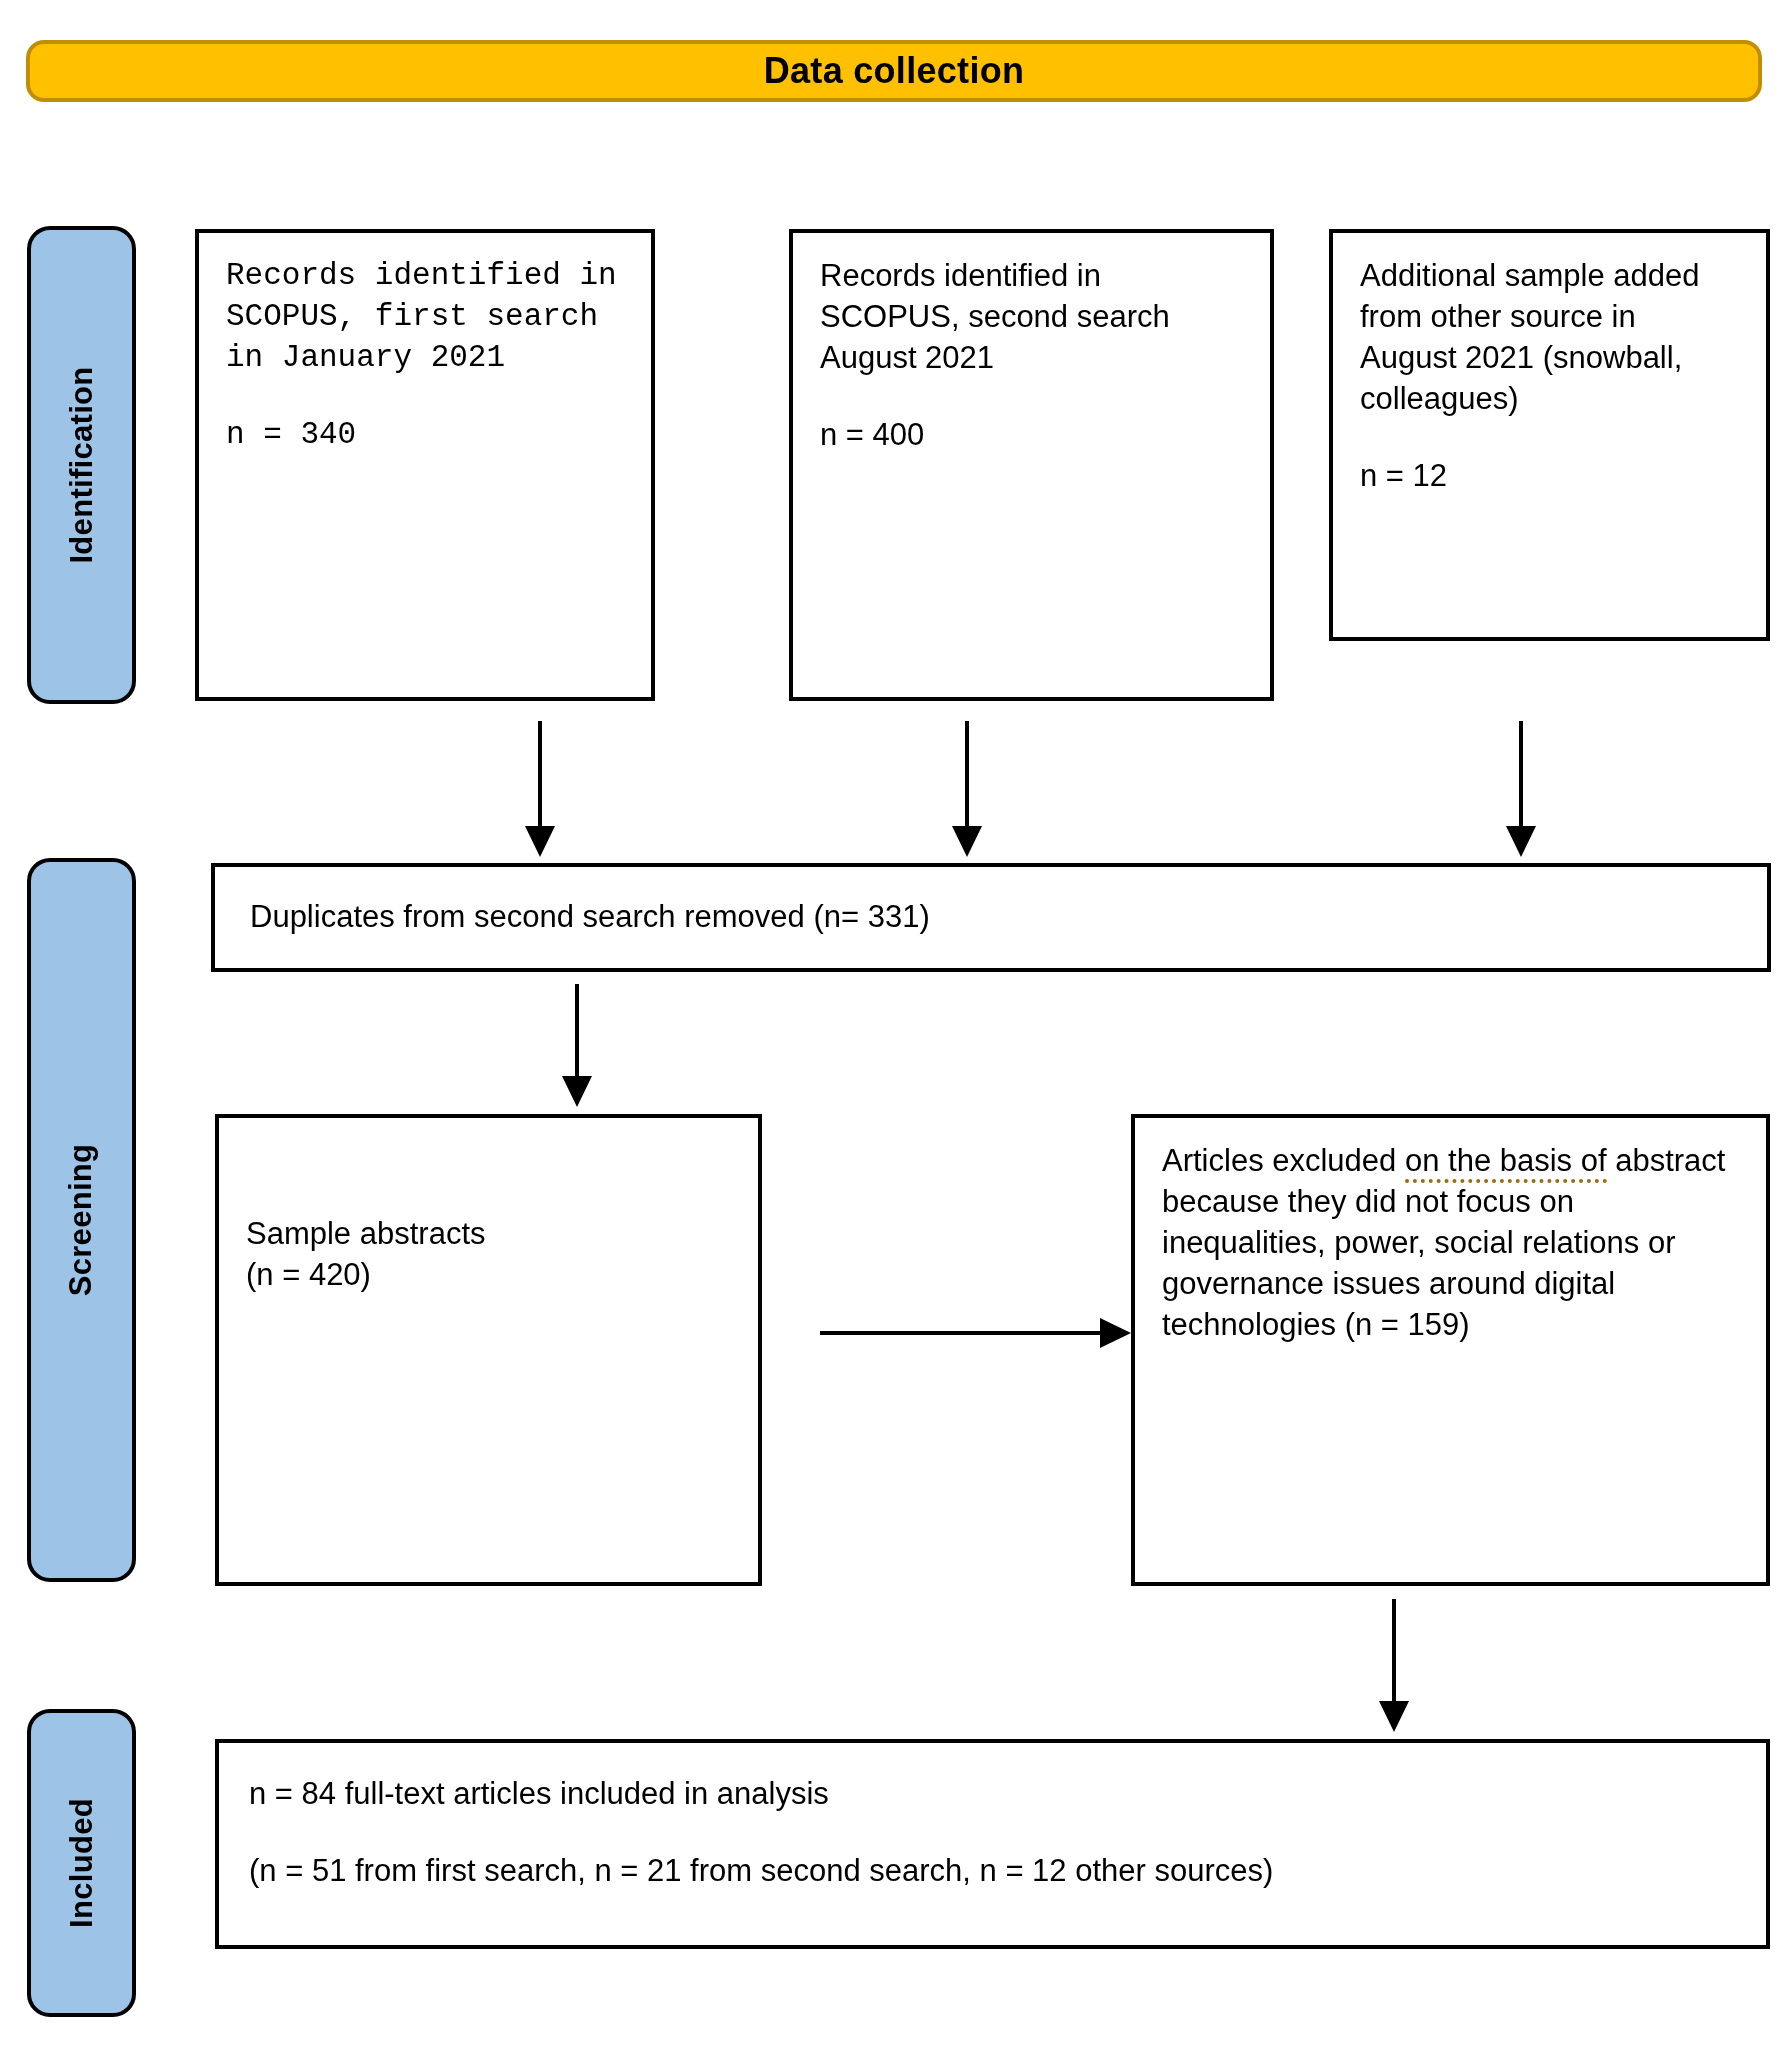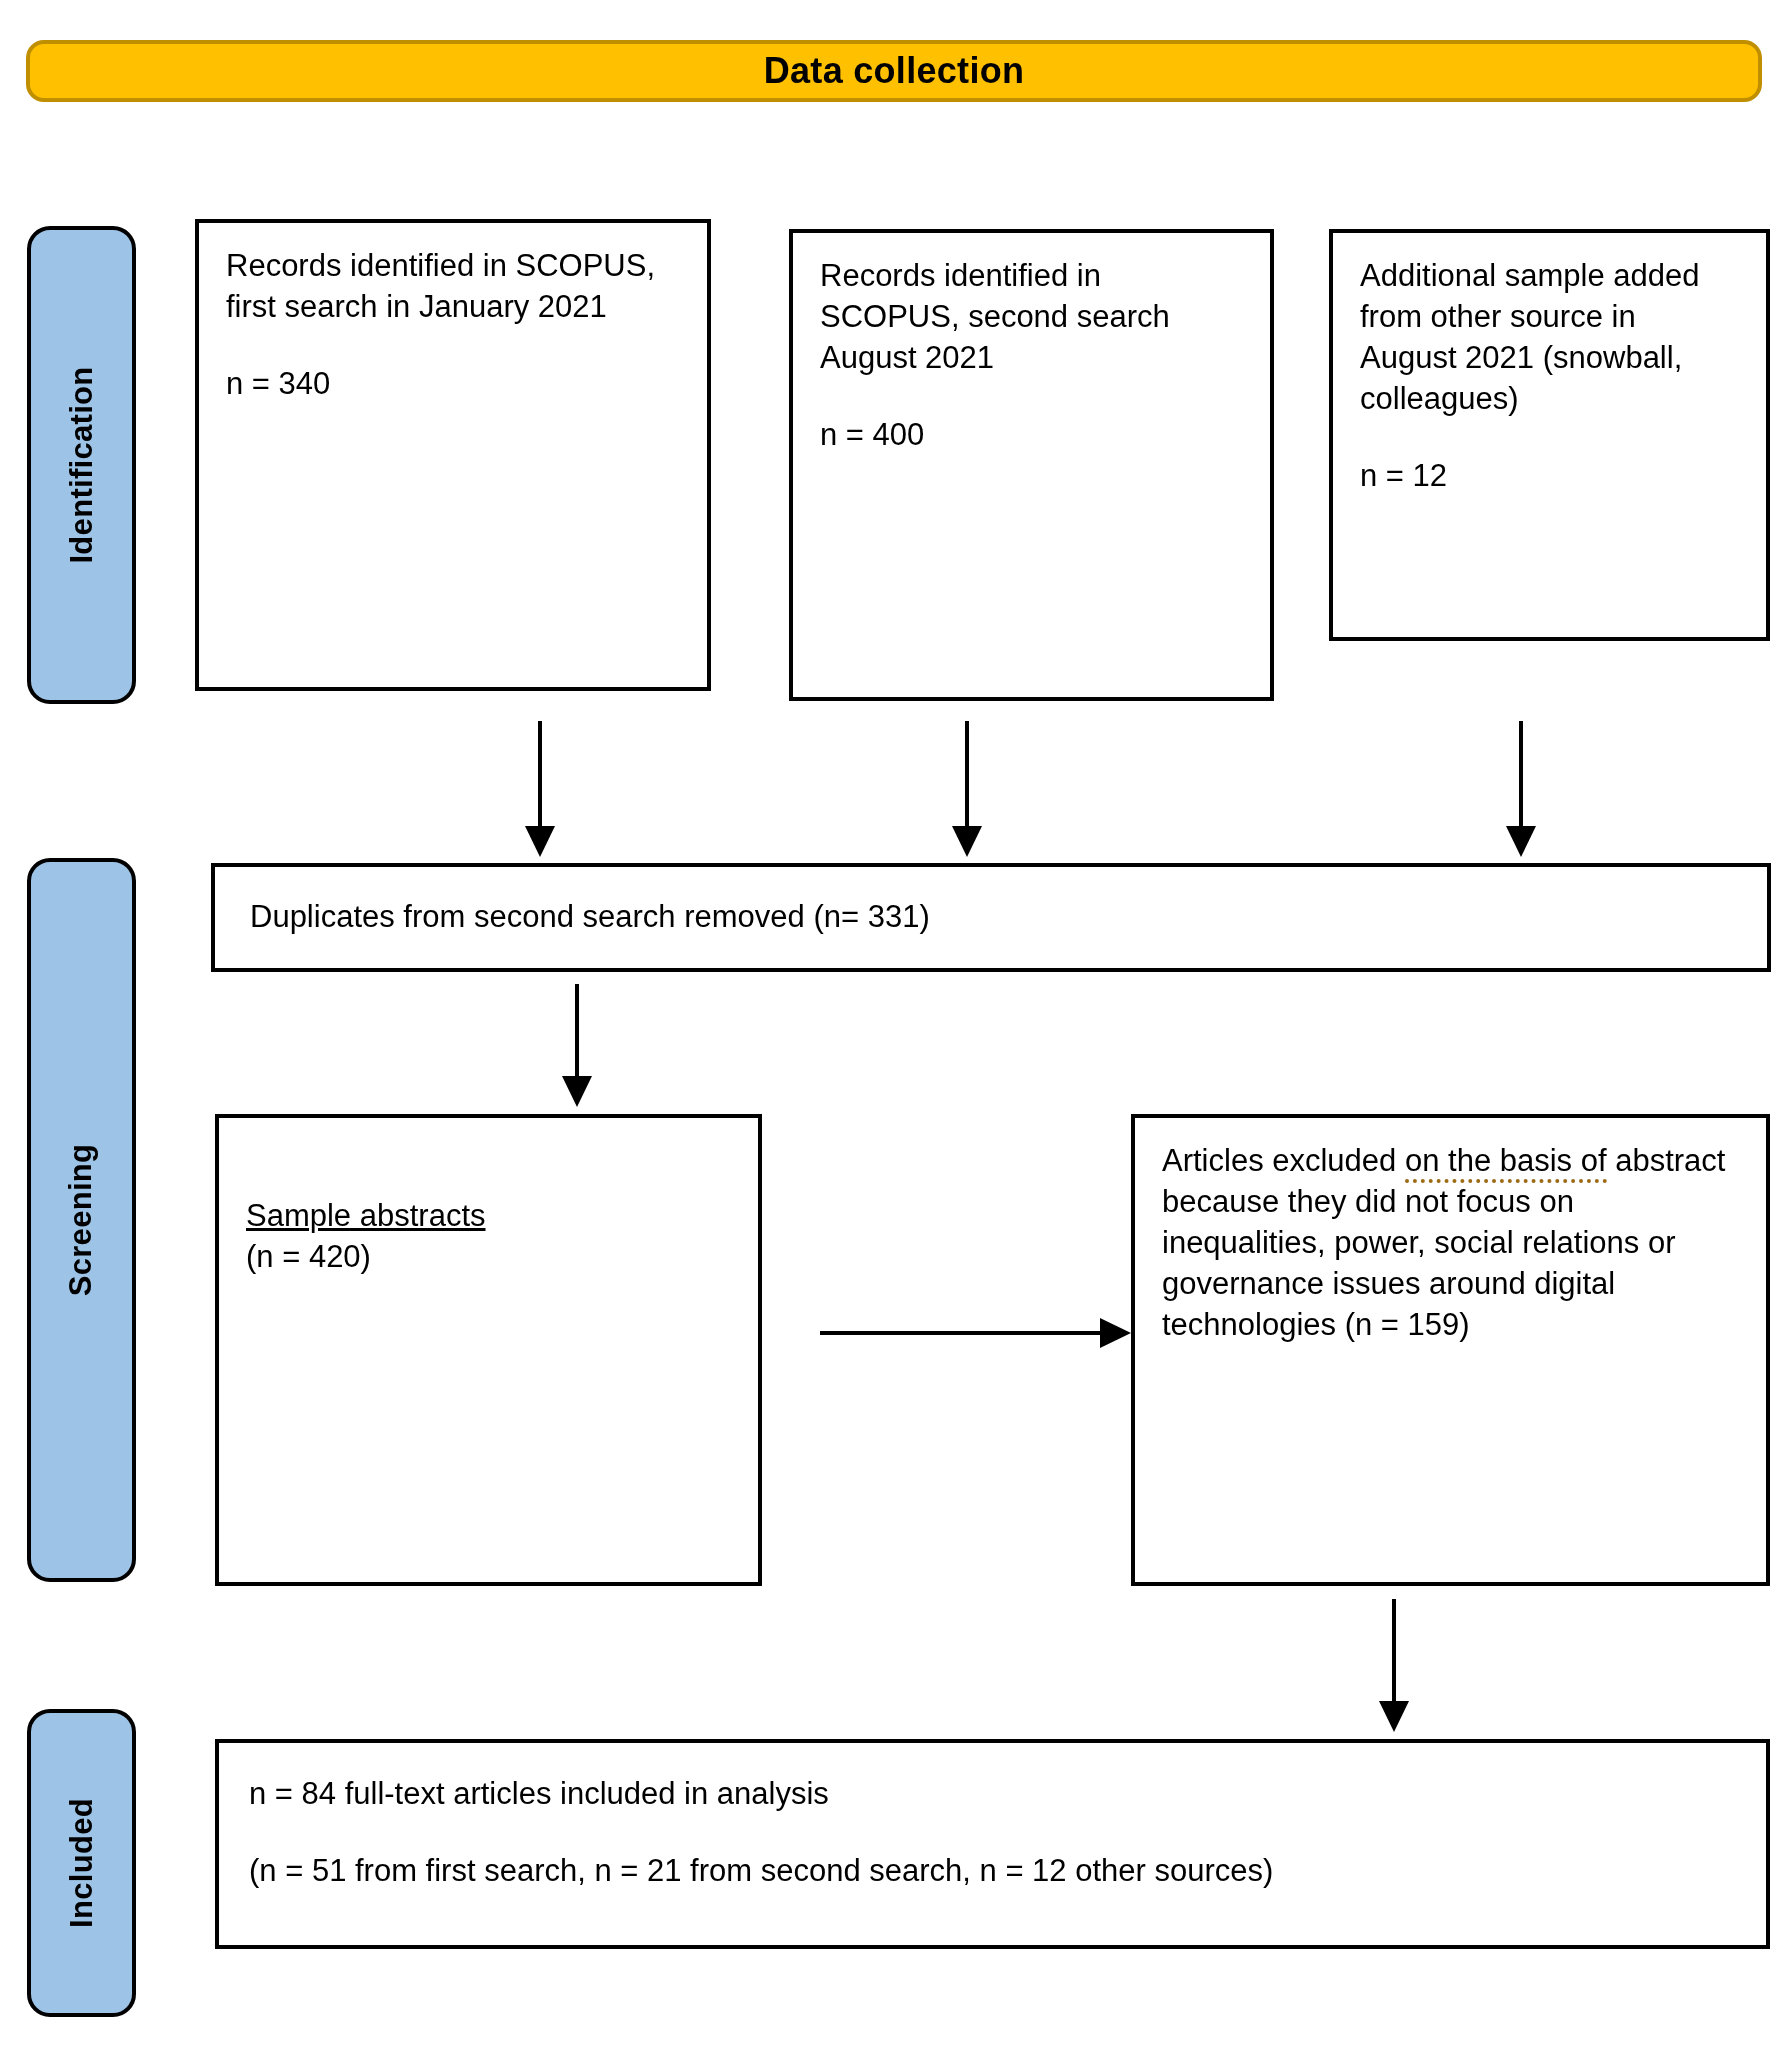--- a/index.html
+++ b/index.html
@@ -82,7 +82,7 @@
   }
   .box p.spaced { margin-top: 36px; }
 
-  .box-identification-1 { left: 195px;  top: 219px; width: 516px;  height: 472px; }
+  .box-identification-1 { left: 195px;  top: 229px; width: 460px;  height: 472px; font-family: Liberation Mono, monospace; }
   .box-identification-2 { left: 789px; top: 229px; width: 485px;  height: 472px; }
   .box-identification-3 { left: 1329px; top: 229px; width: 441px;  height: 412px; }
 

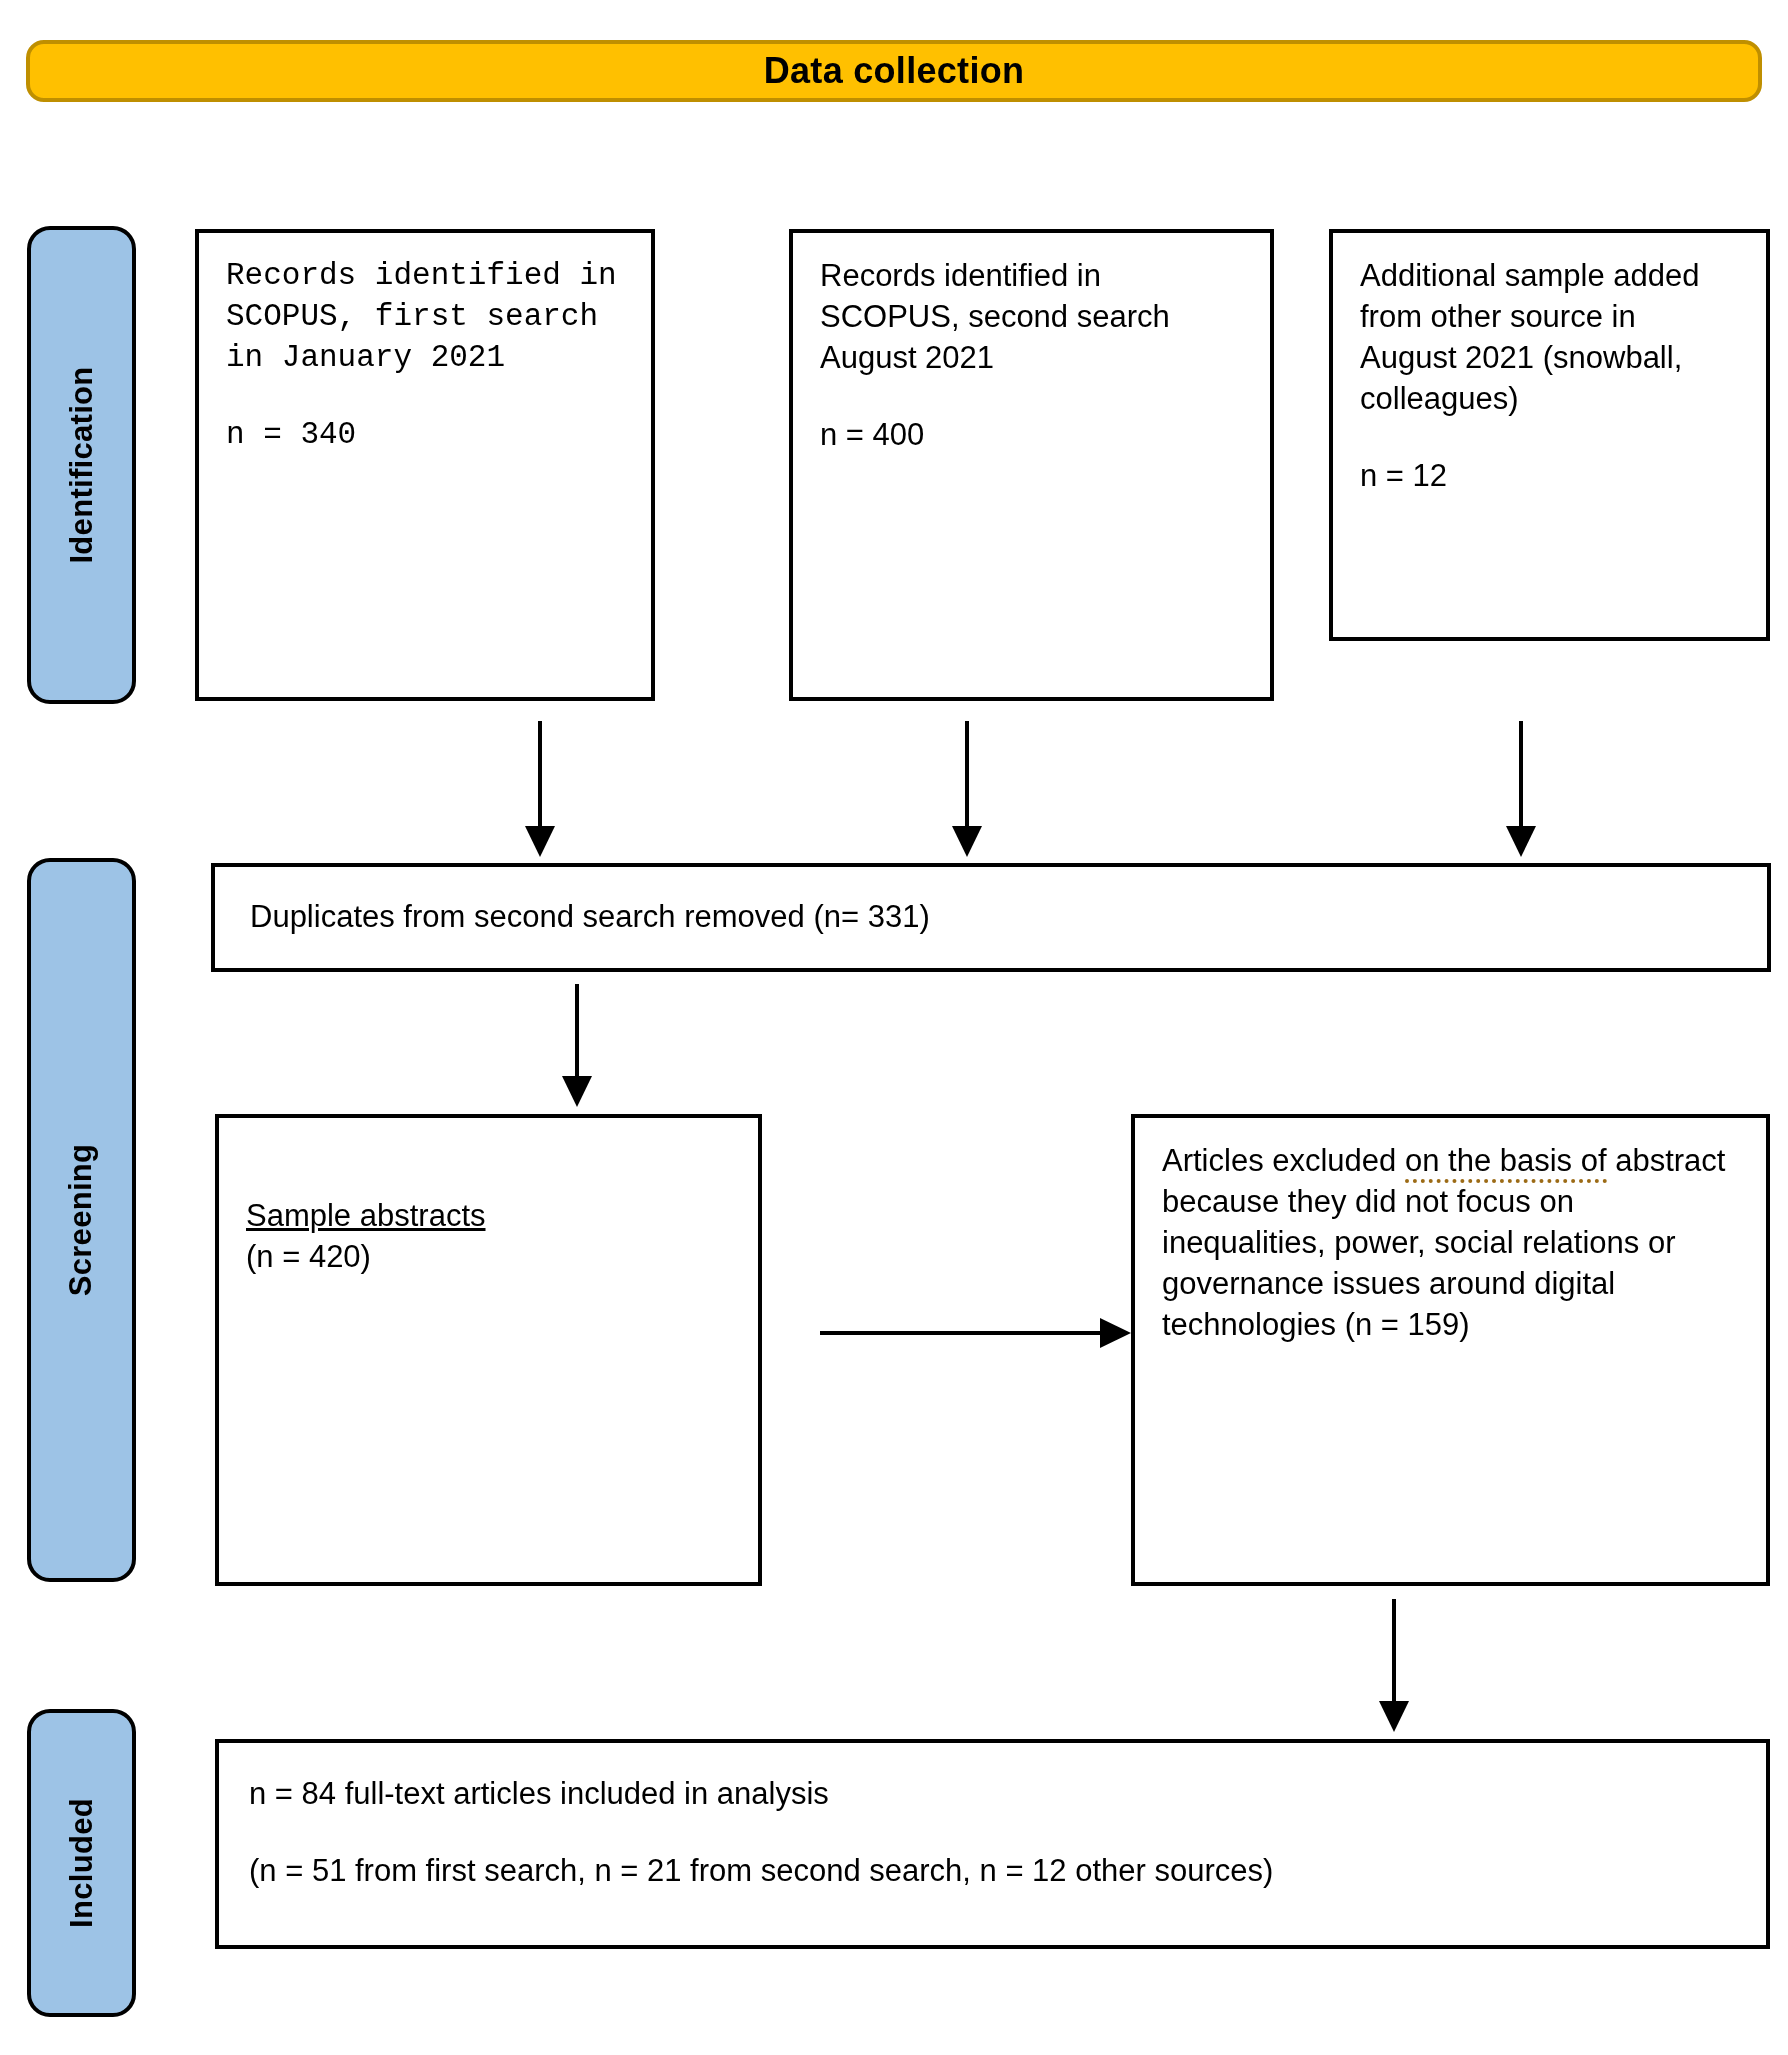--- a/index.html
+++ b/index.html
@@ -213,7 +213,7 @@
   </div>
 
   <div class="box box-sample-abstracts">
-    <p style="margin-top:55px;text-decoration:underline;">Sample abstracts</p>
+    <p style="margin-top:73px;">Sample abstracts</p>
     <p>(n = 420)</p>
   </div>
 

